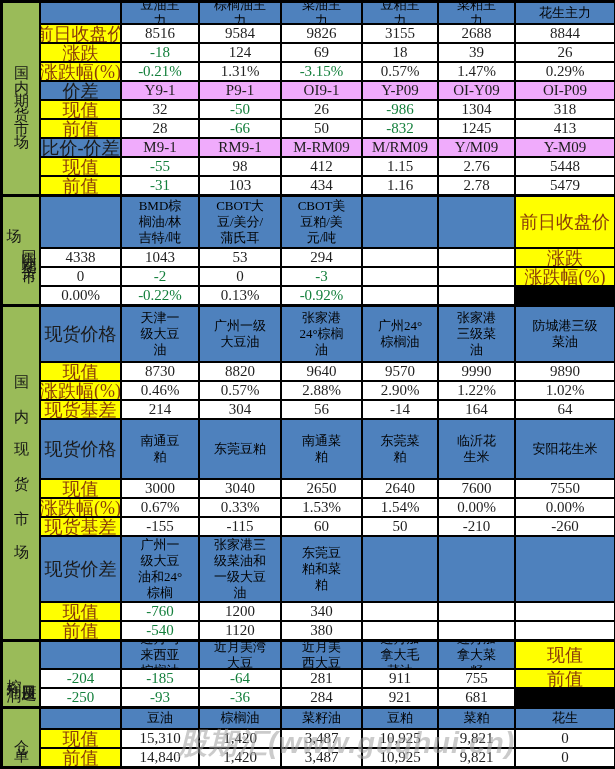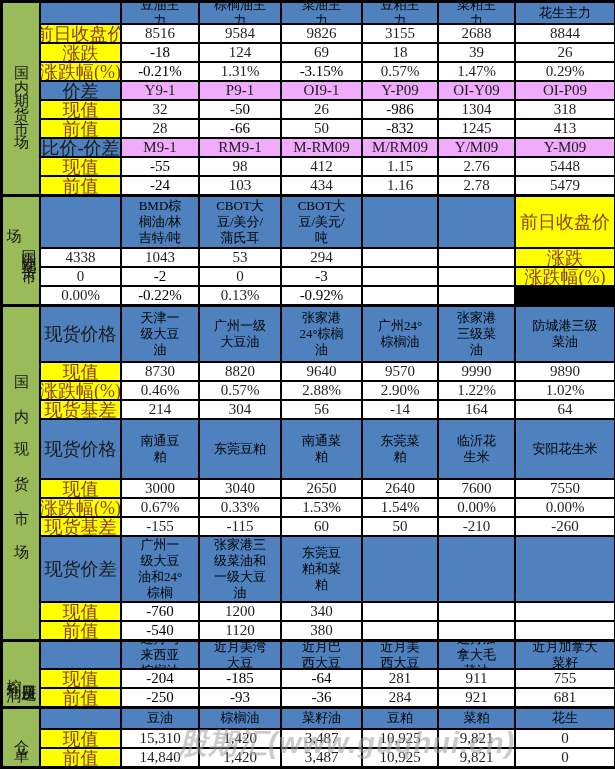--- a/index.html
+++ b/index.html
@@ -15,7 +15,7 @@
   .hdr{background:#4E81BD;color:#000000;font-size:13px;line-height:1.25;padding:0 14px;}
   .sub{background:#f0abfc;color:#1c1c1c;font-size:15px;}
   .val{background:#FFFFFF;color:#1f1f1f;font-size:15px;}
-  .val.red{color:#000000;}
+  .val.red{color:#15803d;}
   .watermark{position:absolute;left:178px;top:724px;font-size:29px;font-style:italic;font-weight:bold;font-family:"Liberation Sans","DejaVu Sans",sans-serif;color:rgba(160,160,160,0.55);letter-spacing:1px;white-space:nowrap;z-index:5;pointer-events:none;}
 </style>
 </head>

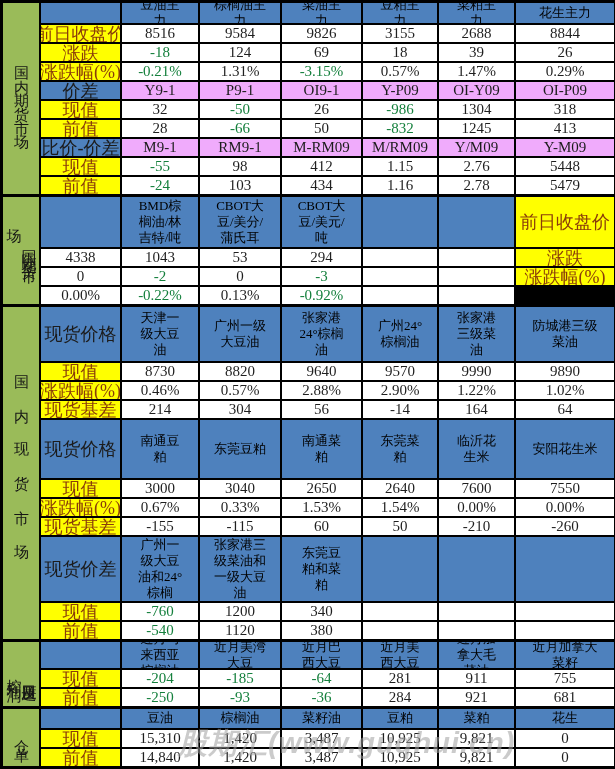--- a/index.html
+++ b/index.html
@@ -91,7 +91,7 @@
       <div class="cell val">2.76</div>
       <div class="cell val">5448</div>
       <div class="cell lbl">前值</div>
-      <div class="cell val red">-24</div>
+      <div class="cell val red">-31</div>
       <div class="cell val">103</div>
       <div class="cell val">434</div>
       <div class="cell val">1.16</div>

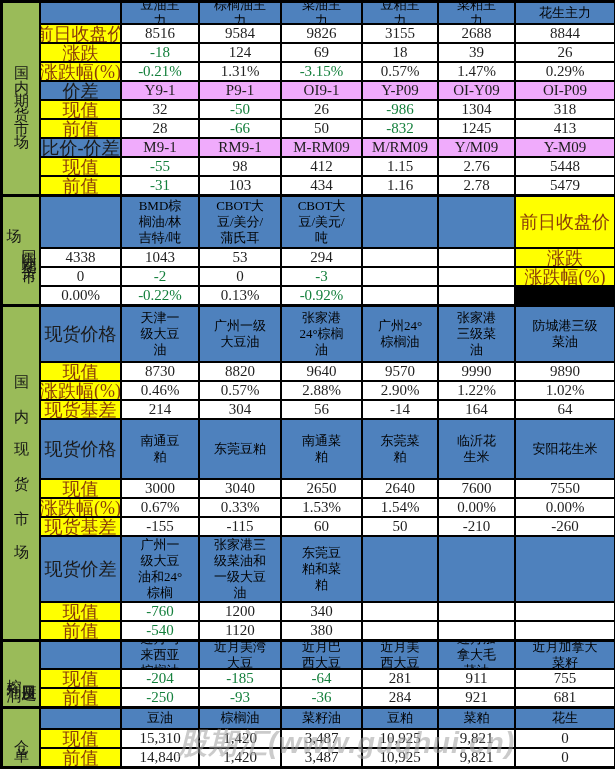--- a/index.html
+++ b/index.html
@@ -106,7 +106,7 @@
       <div class="cell lbl blue"></div>
       <div class="cell hdr">BMD棕榈油/林吉特/吨</div>
       <div class="cell hdr">CBOT大豆/美分/蒲氏耳</div>
-      <div class="cell hdr">CBOT大豆/美元/吨</div>
+      <div class="cell hdr">CBOT美豆粕/美元/吨</div>
       <div class="cell hdr"></div>
       <div class="cell hdr"></div>
       <div class="cell lbl">前日收盘价</div>

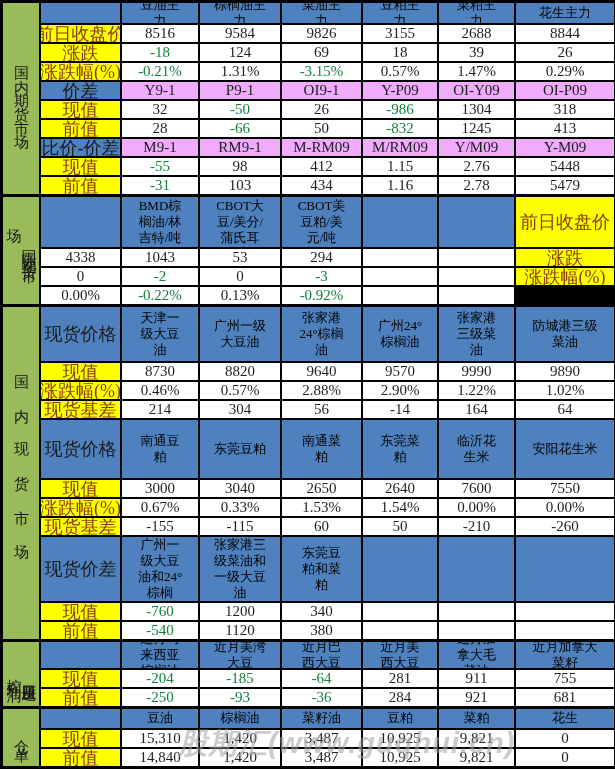--- a/index.html
+++ b/index.html
@@ -221,7 +221,6 @@
       <div class="cell lbl blue"></div>
       <div class="cell hdr">近月马来西亚棕榈油</div>
       <div class="cell hdr">近月美湾大豆</div>
-      <div class="cell hdr">近月巴西大豆</div>
       <div class="cell hdr">近月美西大豆</div>
       <div class="cell hdr">近月加拿大毛菜油</div>
       <div class="cell hdr">近月加拿大菜籽</div>

